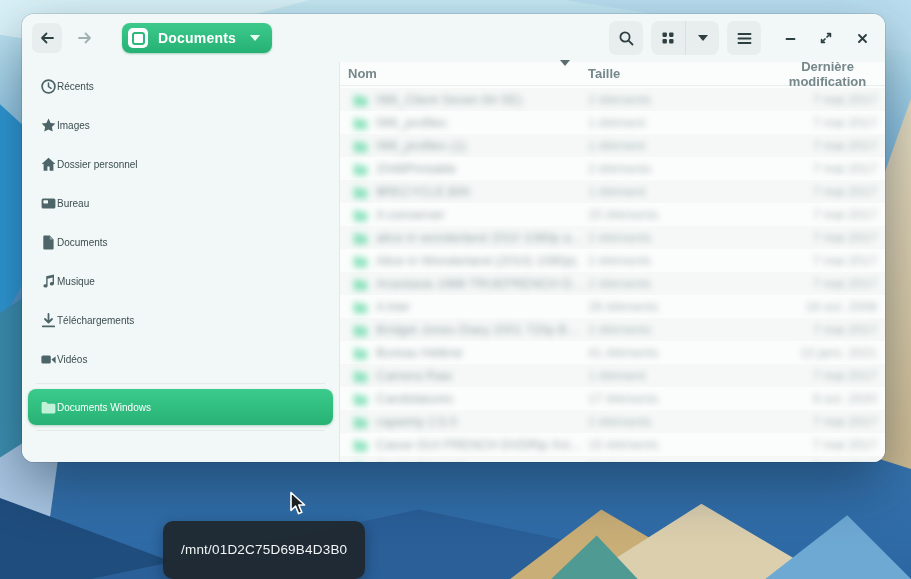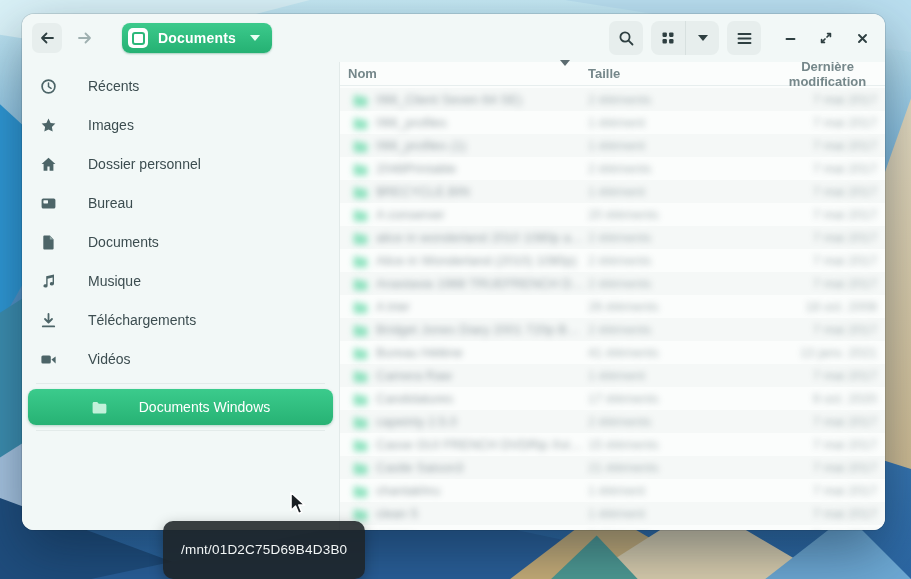--- a/index.html
+++ b/index.html
@@ -30,7 +30,7 @@
 
   
   .window{
-    position:absolute;left:22px;top:14px;width:863px;height:516px;
+    position:absolute;left:22px;top:14px;width:863px;height:448px;
     background:#fbfdfc;border-radius:12px;overflow:hidden;
     box-shadow:0 22px 55px rgba(8,28,48,.45),0 0 0 1px rgba(0,0,0,.10);
     display:flex;flex-direction:column;

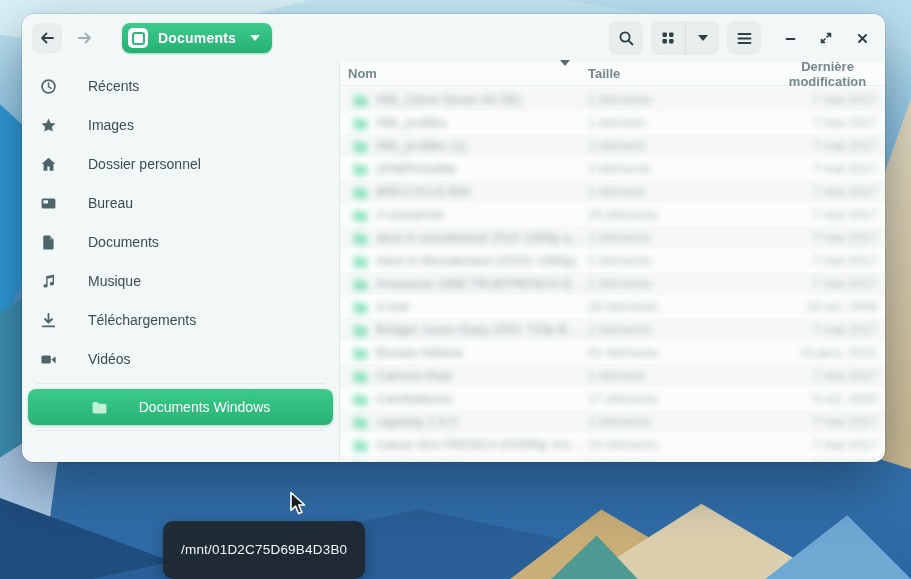--- a/index.html
+++ b/index.html
@@ -78,8 +78,8 @@
     padding:4px 6px 0 6px;box-sizing:border-box;position:relative;
   }
   .side-item{
-    height:38px;margin:1px 0;display:flex;align-items:center;gap:31px;
-    padding:0 12px;border-radius:8px;color:#3c4d50;font-size:14px;cursor:pointer;
+    height:38px;margin:1px 0;display:flex;align-items:center;gap:0;
+    padding:0 12px;border-radius:8px;color:#3c4d50;font-size:10px;cursor:pointer;
   }
   .side-item .s-icon{width:17px;height:17px;color:#4d6568;display:flex;align-items:center;justify-content:center;}
   .side-item .s-icon svg{display:block;}

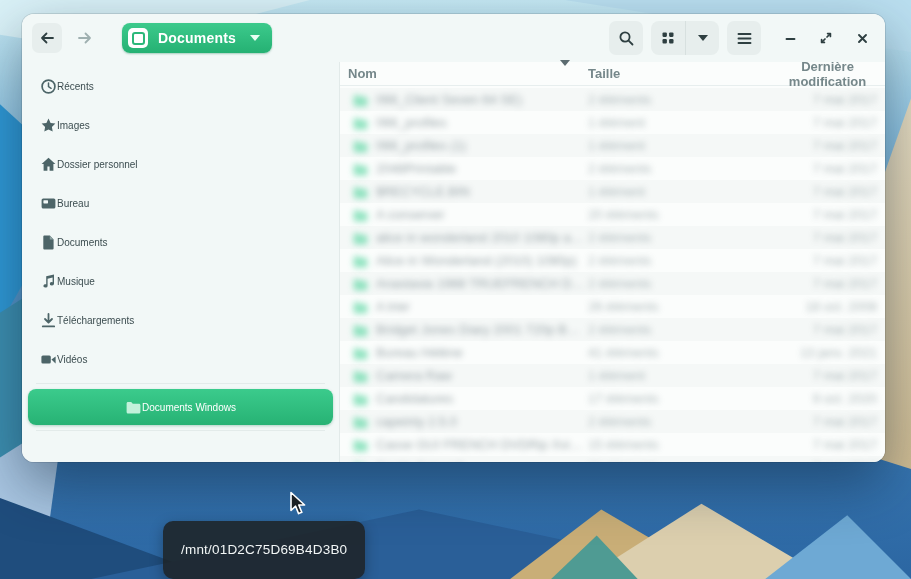--- a/index.html
+++ b/index.html
@@ -86,7 +86,7 @@
   .side-sep{height:1px;background:#e3ebea;margin:5px 8px;}
   .side-item.mounted{
     height:36px;background:linear-gradient(180deg,#3bcb8c,#27b274);
-    color:#fff;font-weight:400;box-shadow:0 1px 3px rgba(20,120,80,.30);justify-content:center;
+    color:#fff;font-weight:400;box-shadow:0 1px 3px rgba(20,120,80,.30);
   }
   .side-item.mounted .s-icon{color:#c2f1da;}
 

